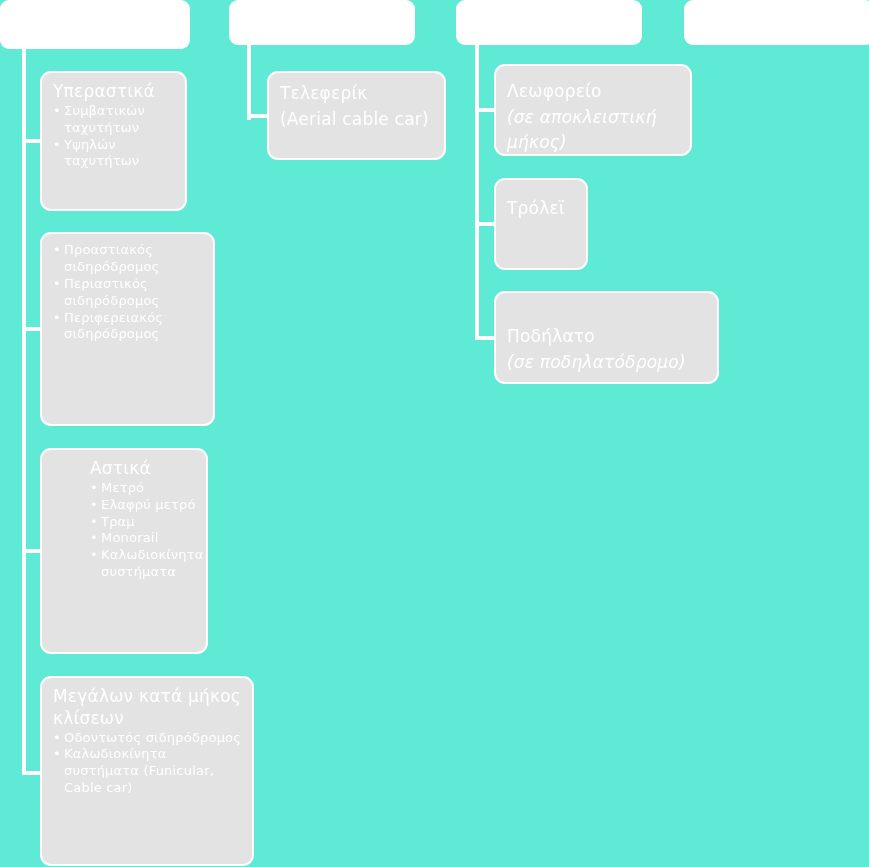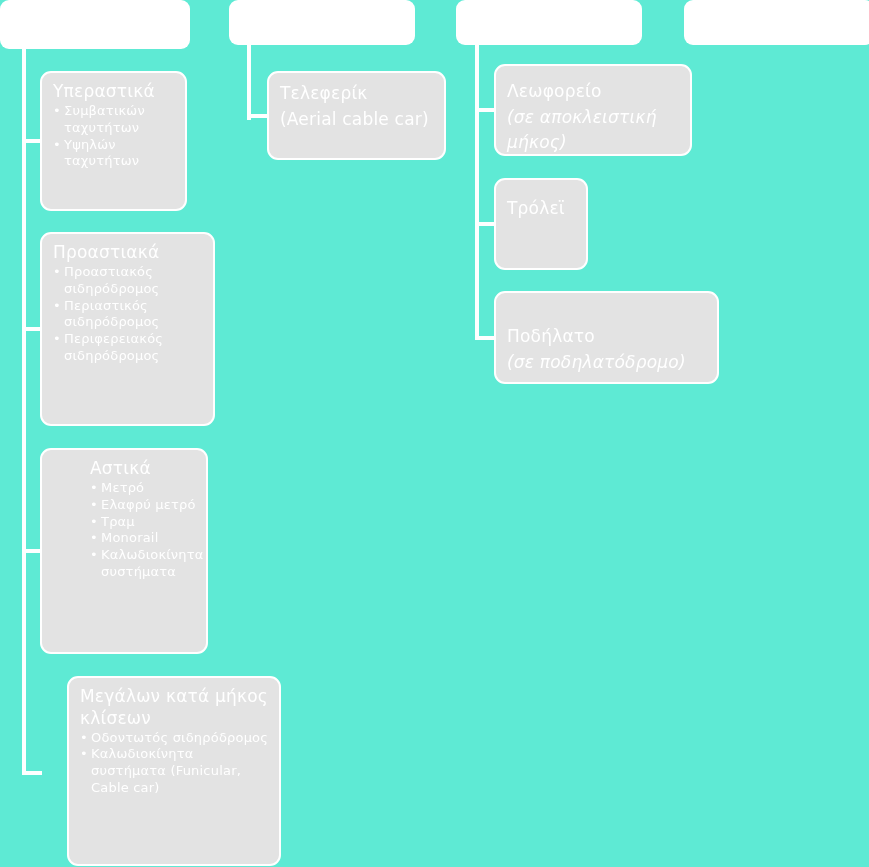--- a/index.html
+++ b/index.html
@@ -115,7 +115,6 @@
   </div>
 
   <div class="node" style="left:40px; top:232px; width:175px; height:194px;">
-    <div class="title">Προαστιακά</div>
     <ul>
       <li>Προαστιακός σιδηρόδρομος</li>
       <li>Περιαστικός σιδηρόδρομος</li>

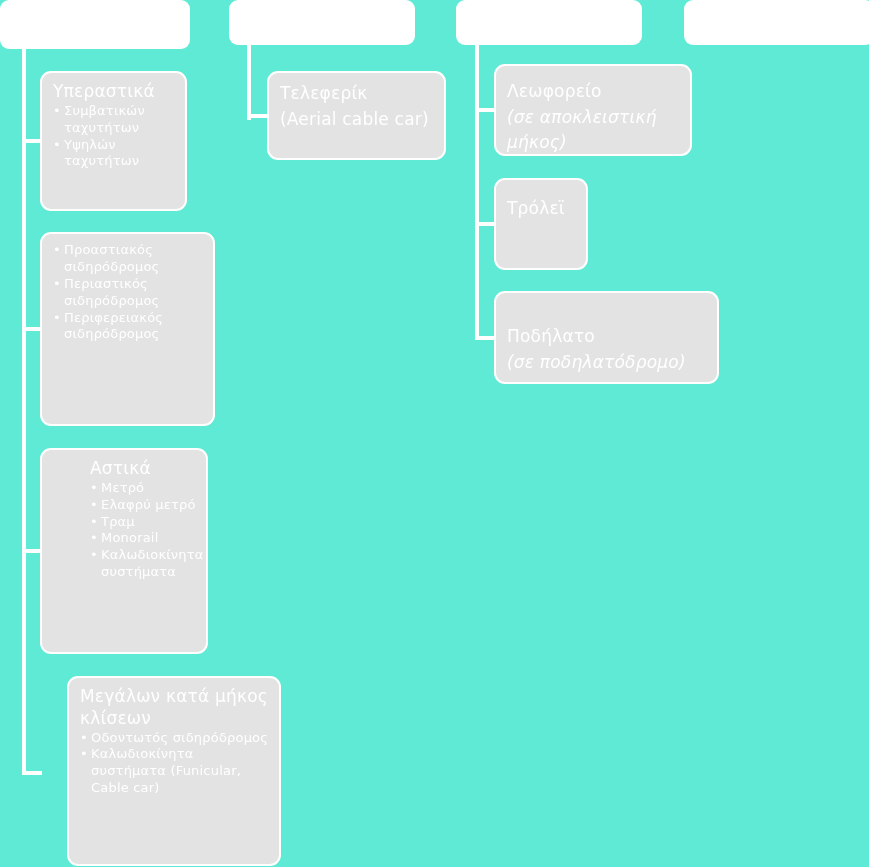--- a/index.html
+++ b/index.html
@@ -133,7 +133,7 @@
     </ul>
   </div>
 
-  <div class="node" style="left:40px; top:676px; width:214px; height:190px;margin-left:27px;">
+  <div class="node" style="left:40px; top:676px; width:214px; height:190px;">
     <div class="title">Μεγάλων κατά μήκος κλίσεων</div>
     <ul>
       <li>Οδοντωτός σιδηρόδρομος</li>

